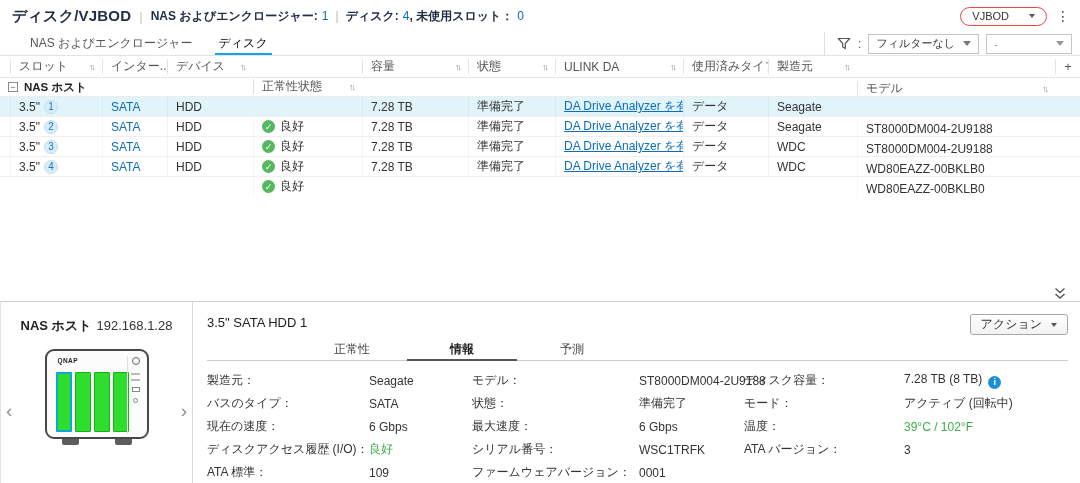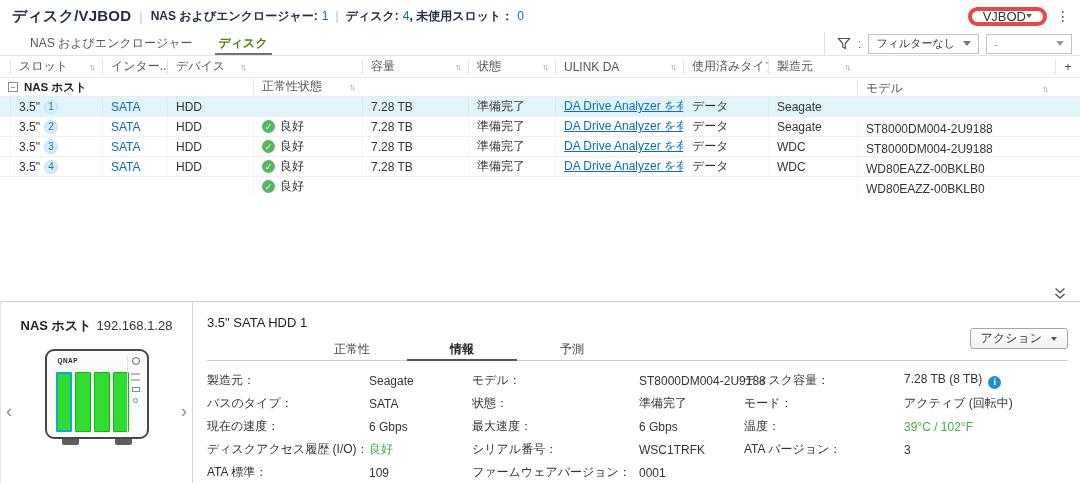--- a/index.html
+++ b/index.html
@@ -16,8 +16,8 @@
   .sum-value { color:#0c6cbd; margin-left:4px; white-space:pre; }
   .sum-sep { color:#b9b9b9; margin:0 7px; }
   .spacer { flex:1; }
-  .vjbod-btn { display:flex; align-items:center; gap:0; height:19px; padding:0 11px;
-    border:4px solid #ef4444; border-radius:11px; background:#fff; font-size:13px; color:#333; cursor:pointer; }
+  .vjbod-btn { display:flex; align-items:center; gap:20px; height:19px; padding:0 11px;
+    border:1px solid #ef4444; border-radius:11px; background:#fff; font-size:11px; color:#333; cursor:pointer; }
   .caret-down { width:0; height:0; border-left:3.5px solid transparent; border-right:3.5px solid transparent; border-top:4.5px solid #555; display:inline-block; }
   .more-btn { margin-left:9px; font-size:14px; color:#444; width:14px; text-align:center; cursor:pointer; }
 

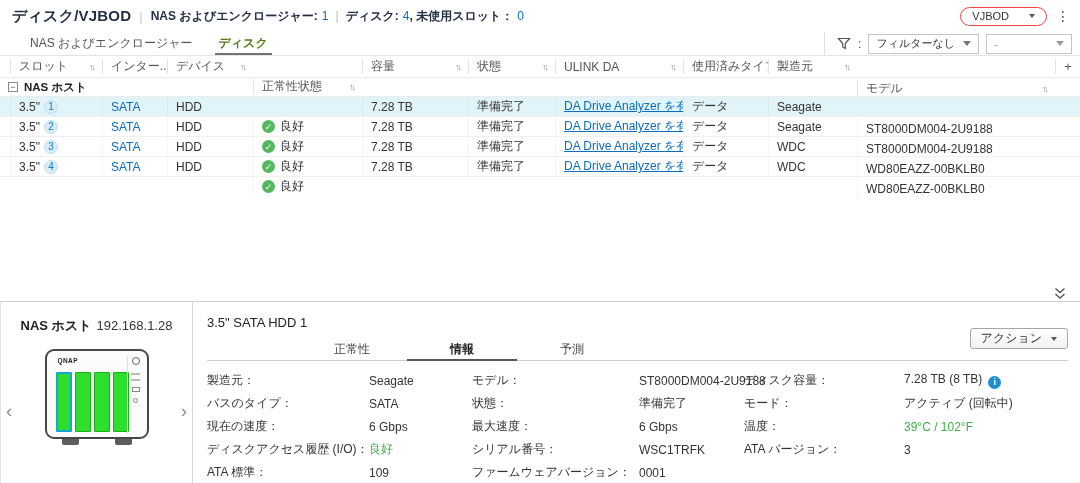--- a/index.html
+++ b/index.html
@@ -25,7 +25,7 @@
   .tabbar { display:flex; align-items:stretch; height:24px; border-bottom:1px solid #e4e4e4; }
   .mtabs { display:flex; padding-left:26px; }
   .mtab { margin-right:18px; padding:0 4px; line-height:23px; color:#555; cursor:pointer; white-space:nowrap; }
-  .mtab.active { color:#4d7c0f; font-weight:bold; border-bottom:2px solid #737373; }
+  .mtab.active { color:#000000; font-weight:normal; border-bottom:2px solid #0ea5e9; }
   .filterzone { margin-left:auto; display:flex; align-items:center; gap:7px; padding:0 8px 0 12px; border-left:1px solid #e0e0e0; }
   .funnel { display:inline-flex; }
   .fcolon { color:#555; }

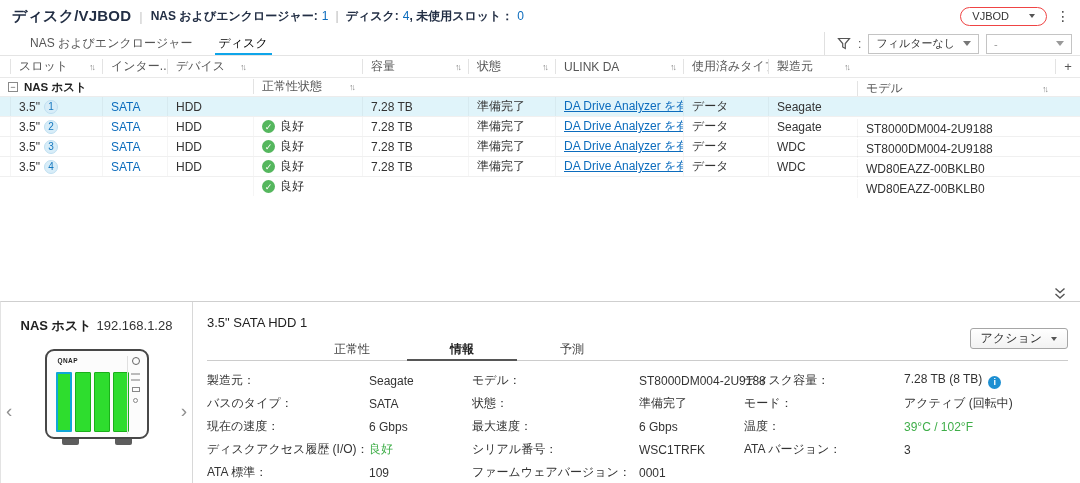--- a/index.html
+++ b/index.html
@@ -83,7 +83,7 @@
 
   .detail { flex:1; position:relative; padding:13px 12px 0 14px; }
   .d-title { font-size:13px; color:#222; }
-  .action-btn { position:absolute; top:26px; right:12px; display:flex; align-items:center; gap:9px; height:21px; padding:0 10px;
+  .action-btn { position:absolute; top:12px; right:12px; display:flex; align-items:center; gap:9px; height:21px; padding:0 10px;
     border:1px solid #a6a6a6; border-radius:3px; background:linear-gradient(#ffffff,#f2f2f2); font-size:12px; color:#333; cursor:pointer; }
   .dtabs { display:flex; margin-top:9px; padding-left:90px; height:22px; border-bottom:1px solid #ccc; }
   .dtab { width:110px; text-align:center; line-height:21px; color:#444; cursor:pointer; }

